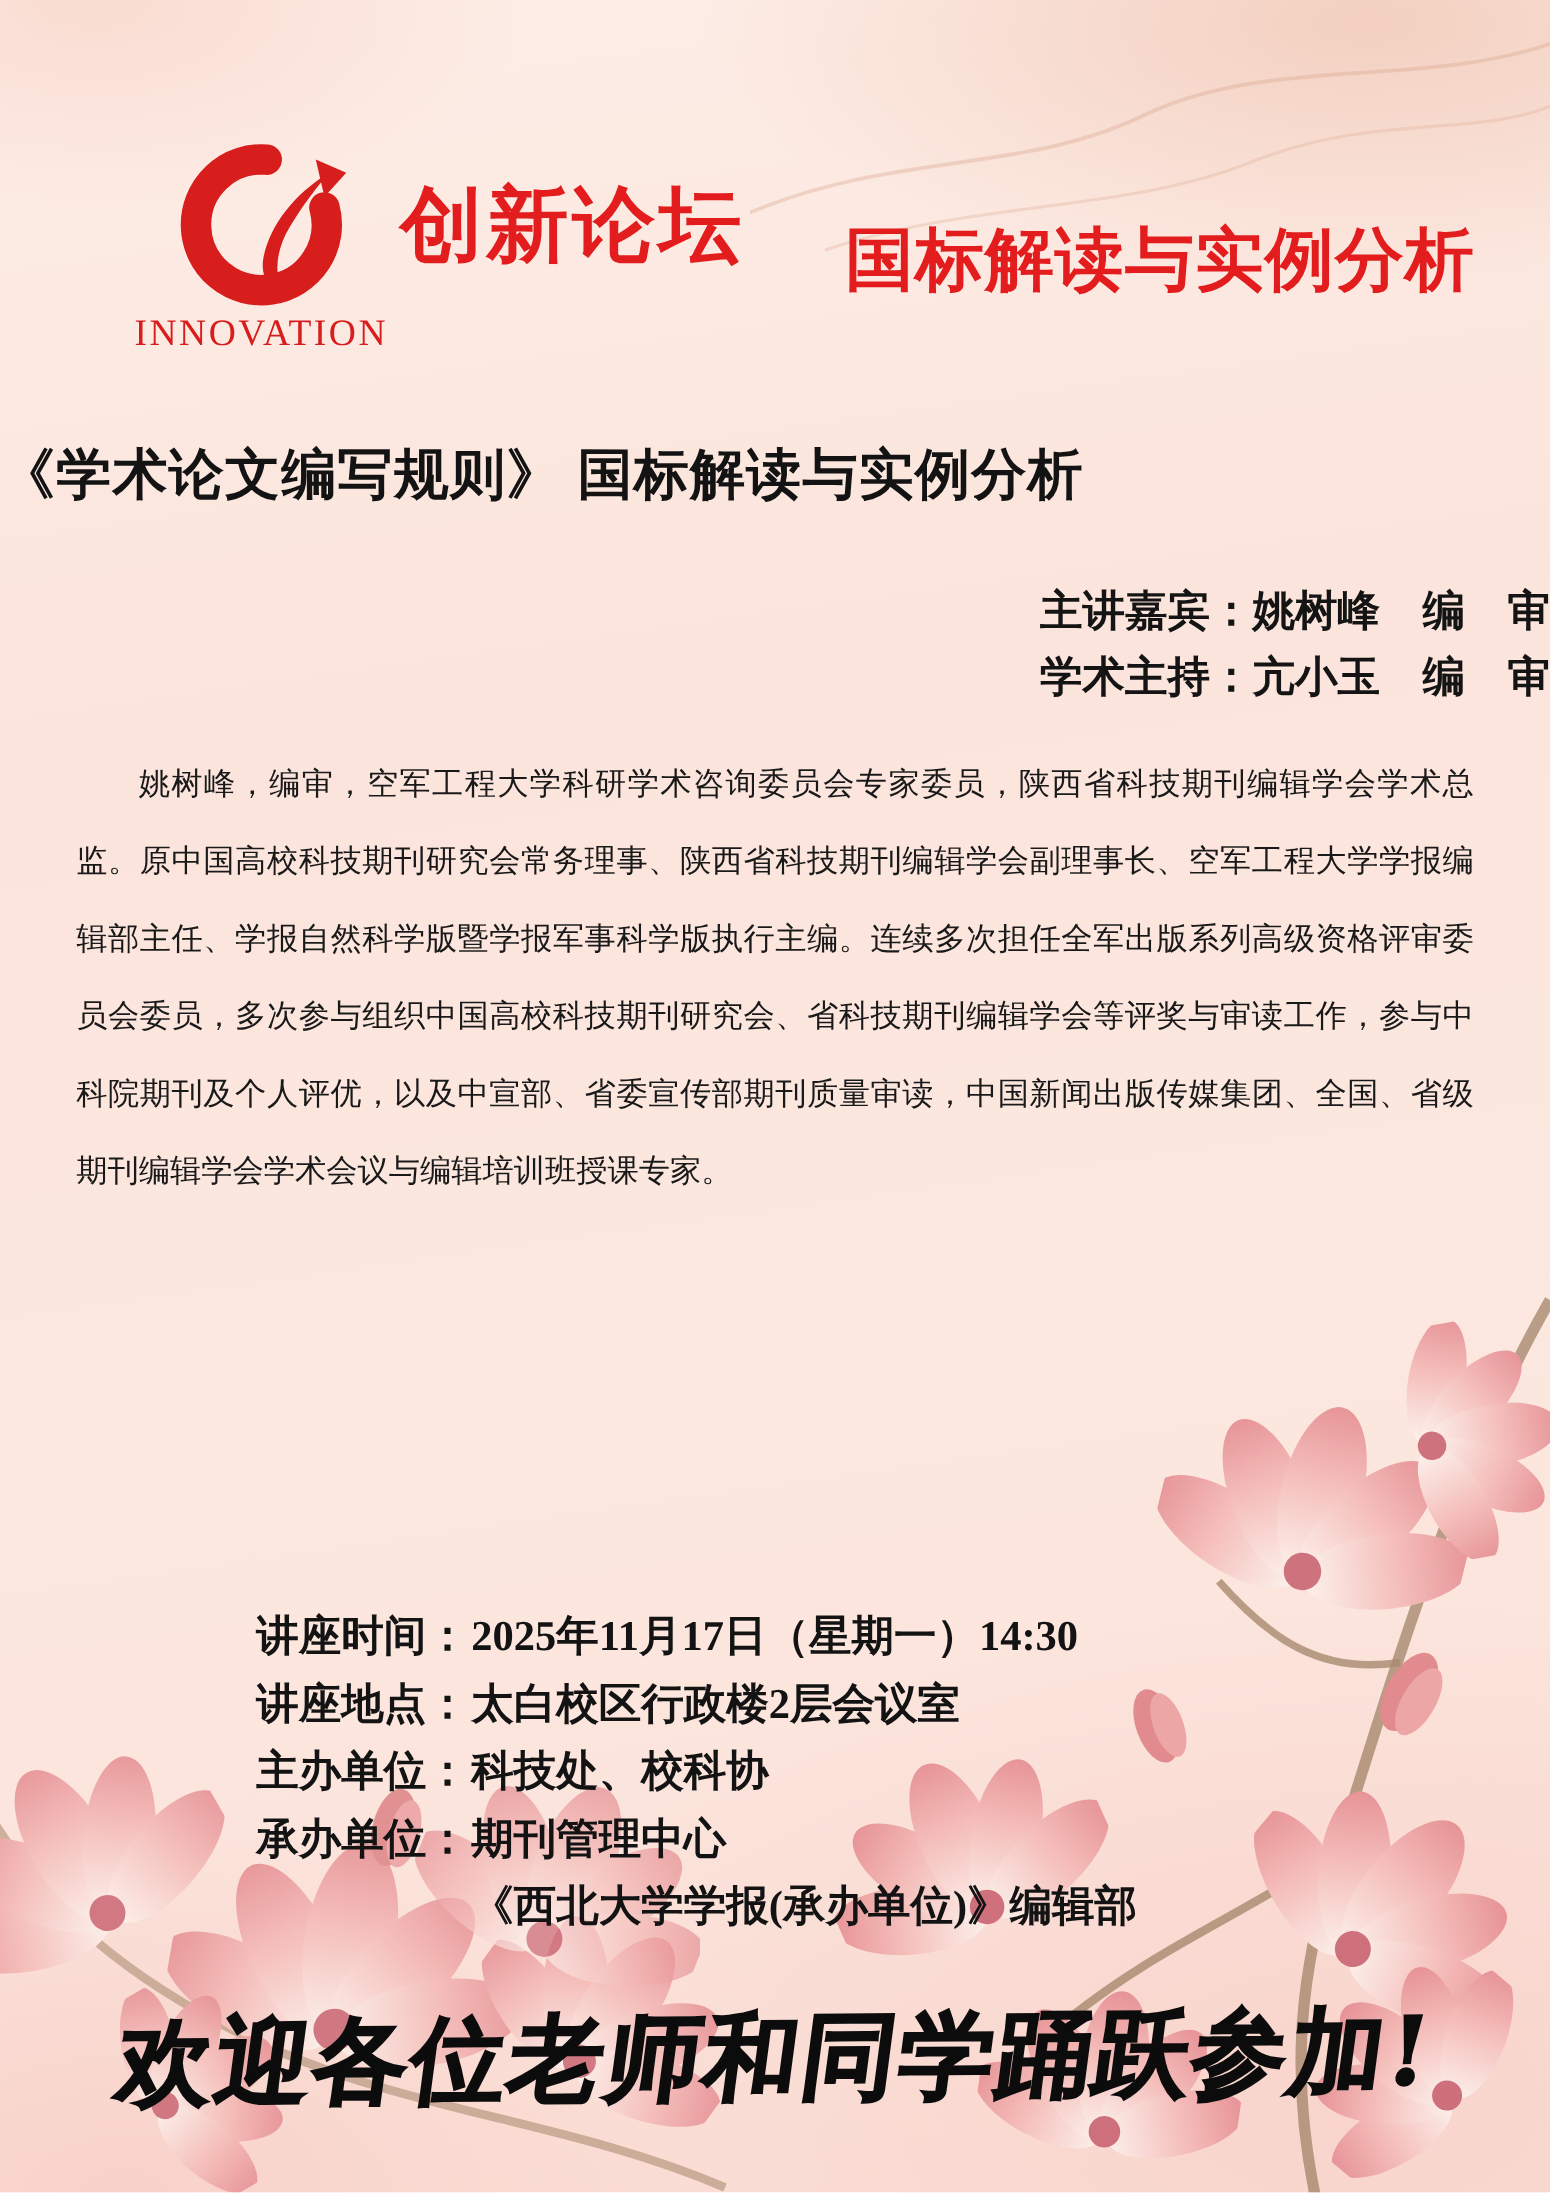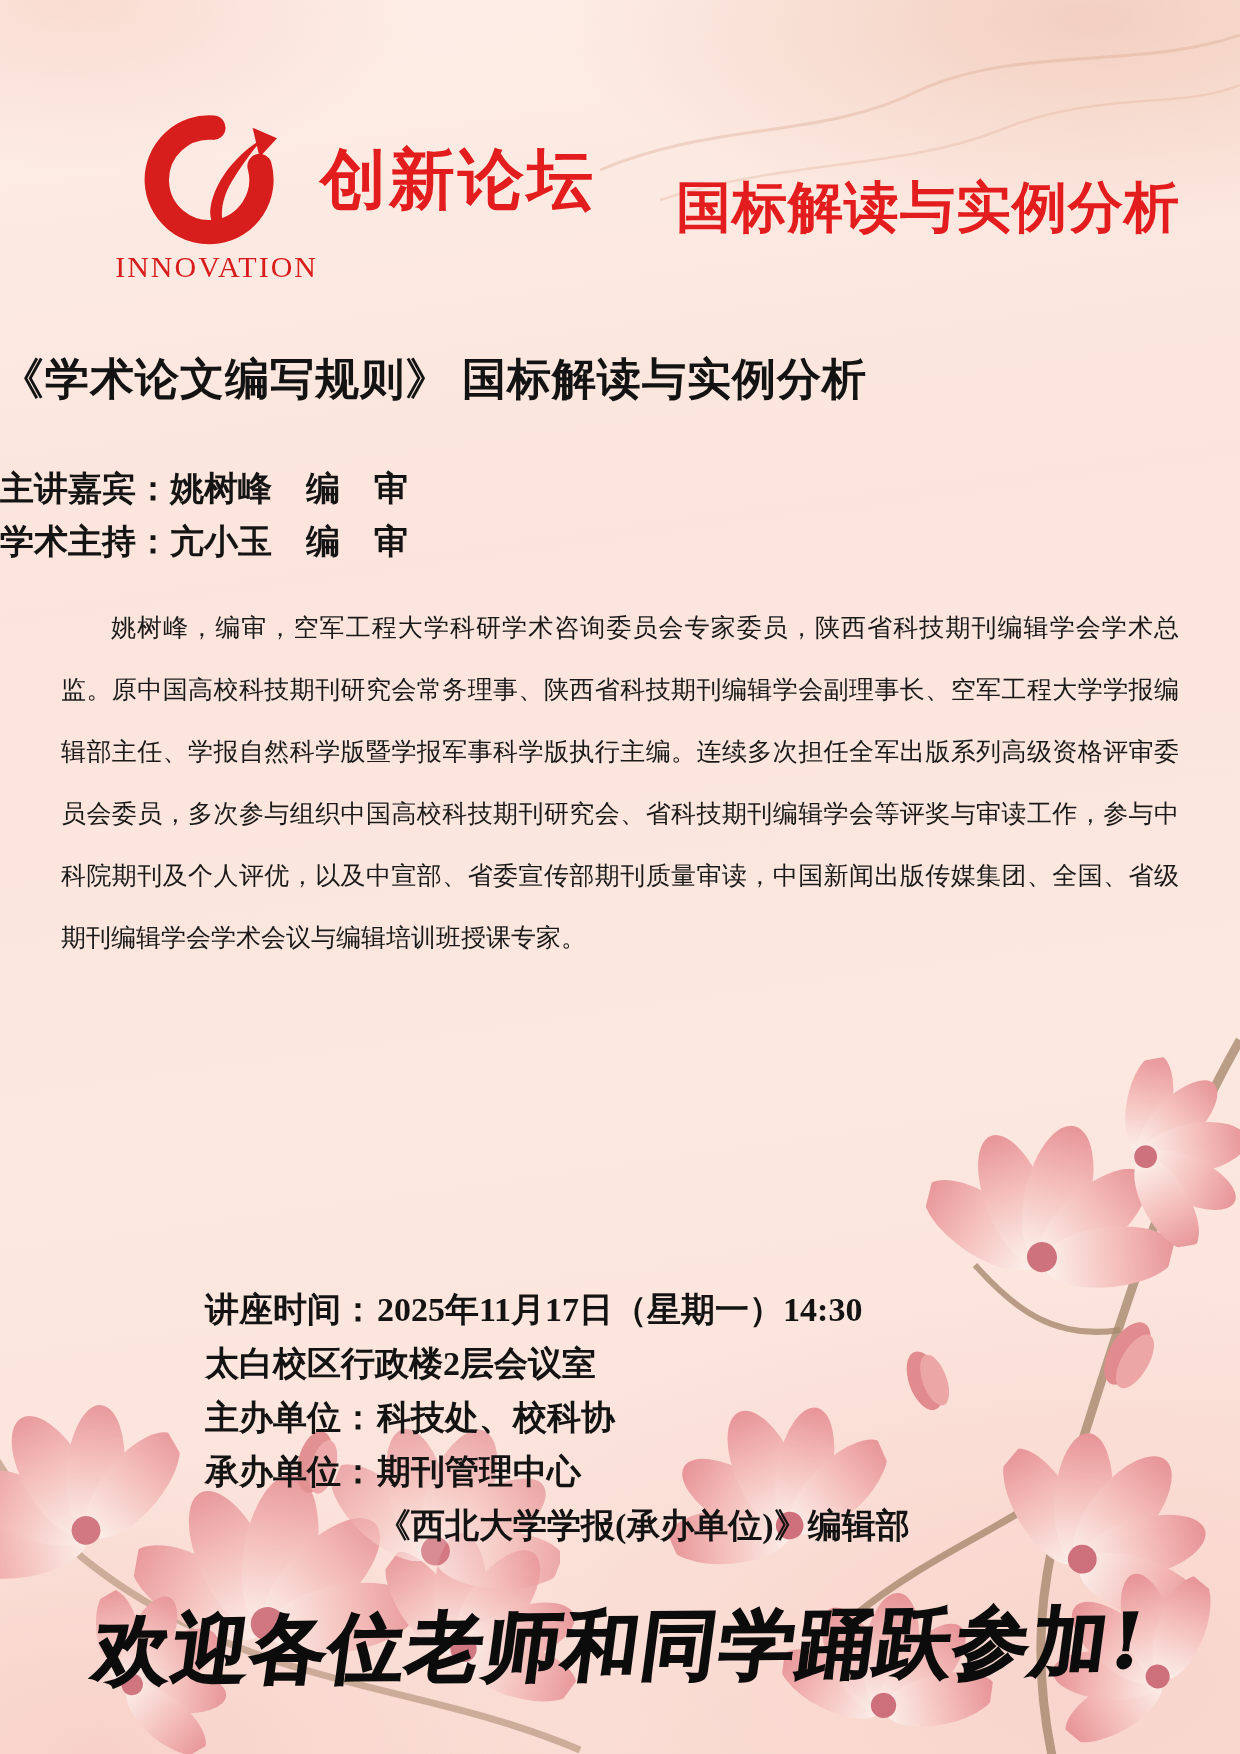--- a/index.html
+++ b/index.html
@@ -20,7 +20,7 @@
   .layer-text{position:absolute;z-index:3;}
 
   
-  .logo{left:100px;top:112px;width:218px;text-align:right;}
+  .logo{left:100px;top:112px;width:218px;text-align:center;}
   .logo svg{width:176px;height:136px;display:block;margin:0 auto;}
   .logo-text{
     margin-top:2px;color:#d81d1d;font-size:30px;letter-spacing:2px;

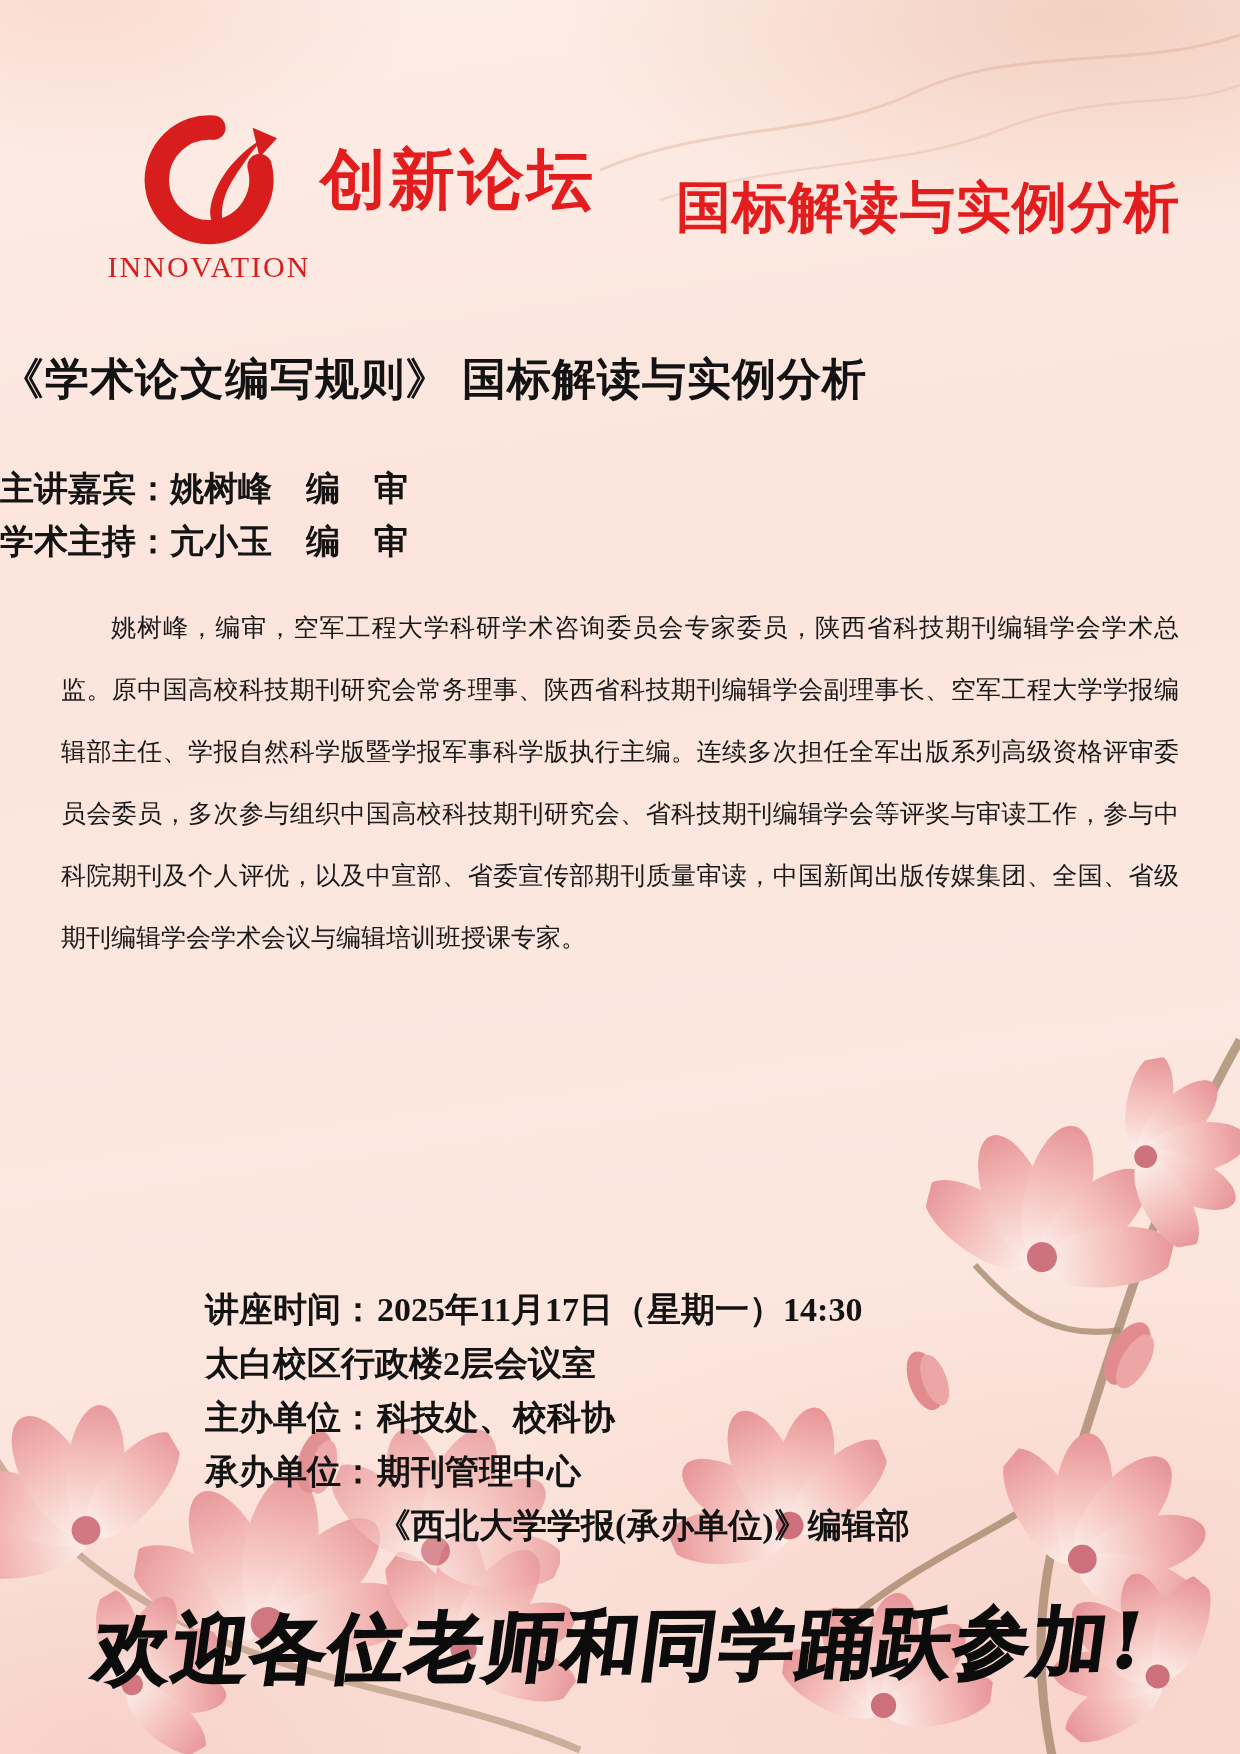--- a/index.html
+++ b/index.html
@@ -40,7 +40,7 @@
     left:0;right:0;top:350px;text-align:left;
     font-size:44px;font-weight:bold;letter-spacing:1px;color:#131313;
   }
-  .speaker-line{left:0;right:0;text-align:left;font-size:34px;font-weight:bold;color:#141414;}
+  .speaker-line{left:0;right:0;text-align:right;font-size:34px;font-weight:bold;color:#141414;}
   .speaker-1{top:466px;}
   .speaker-2{top:519px;}
 

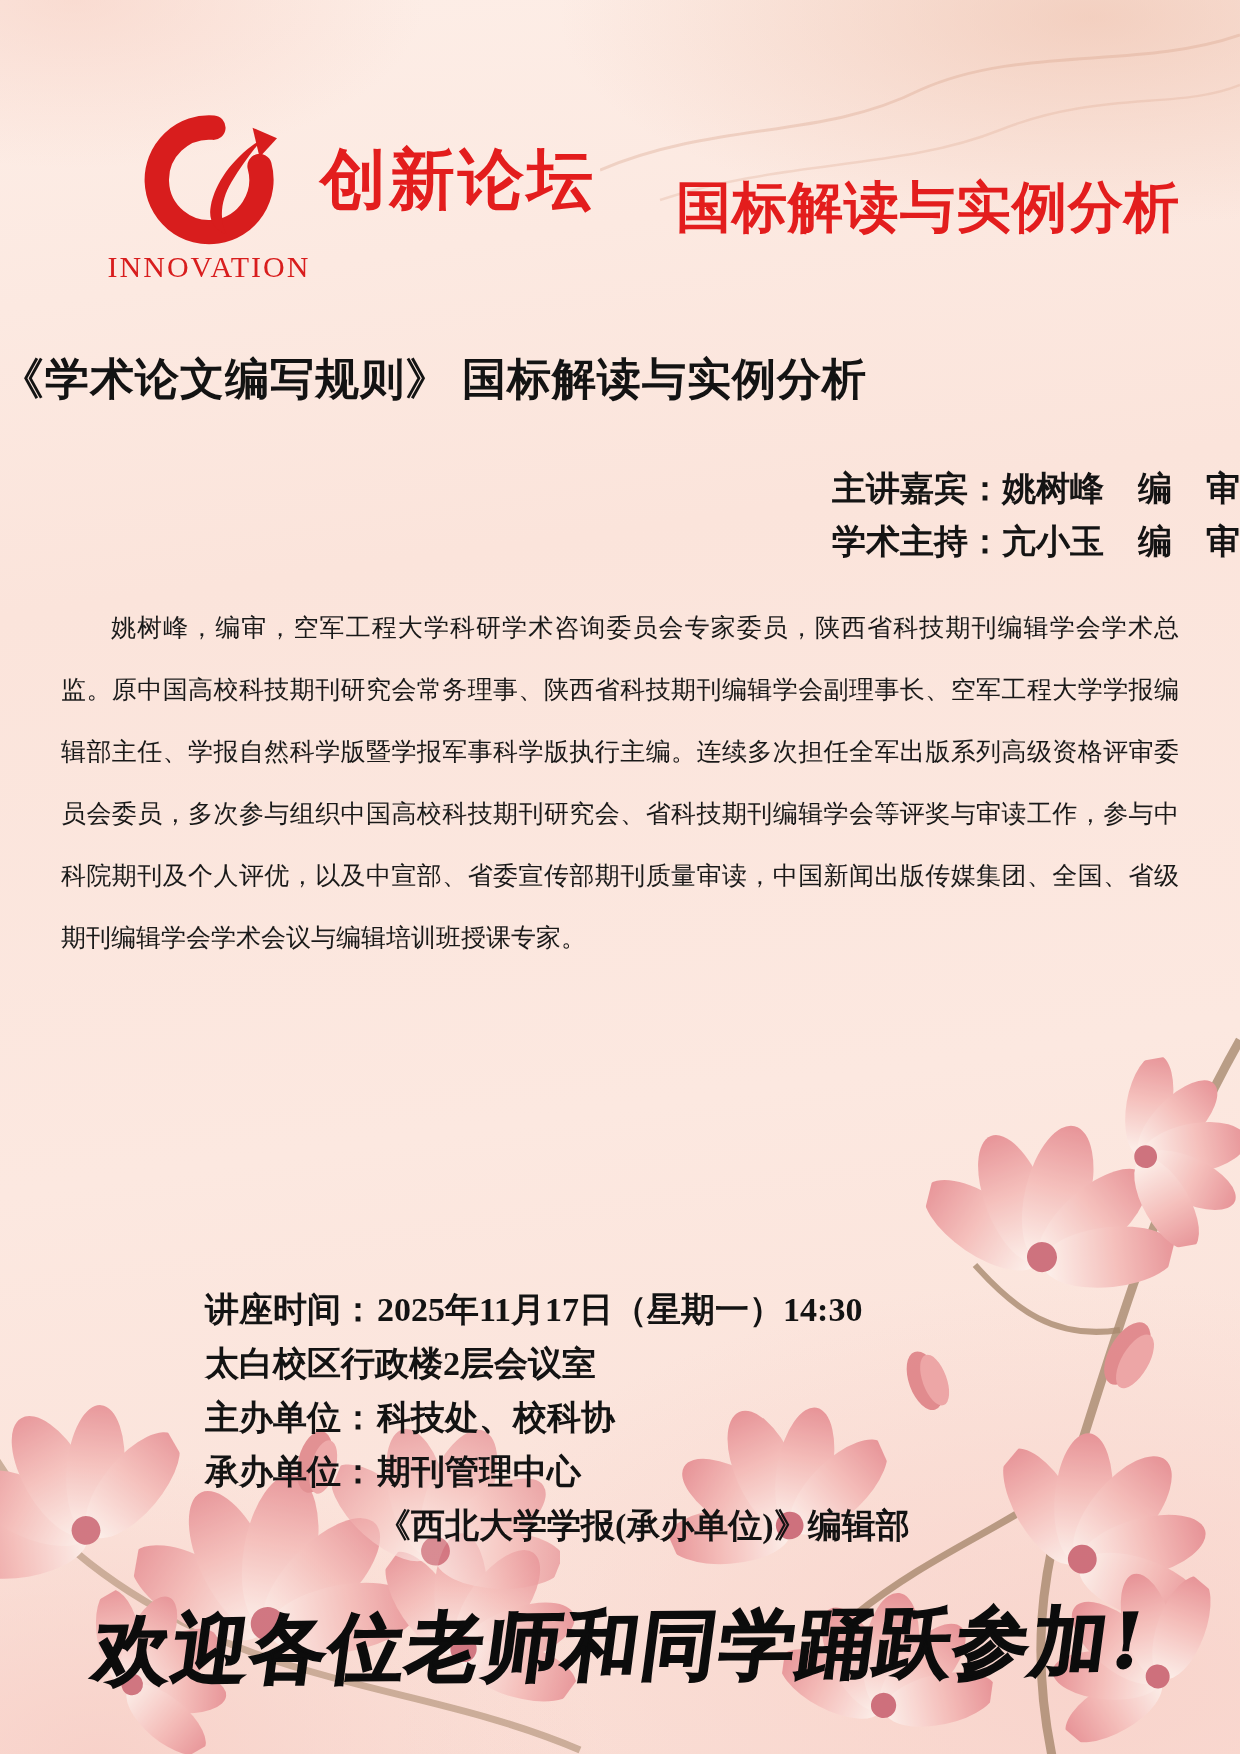--- a/index.html
+++ b/index.html
@@ -150,6 +150,7 @@
       <span class="detail-value">2025年11月17日（星期一）14:30</span>
     </div>
     <div class="detail-row">
+      <span class="detail-label">讲座地点：</span>
       <span class="detail-value">太白校区行政楼2层会议室</span>
     </div>
     <div class="detail-row">

